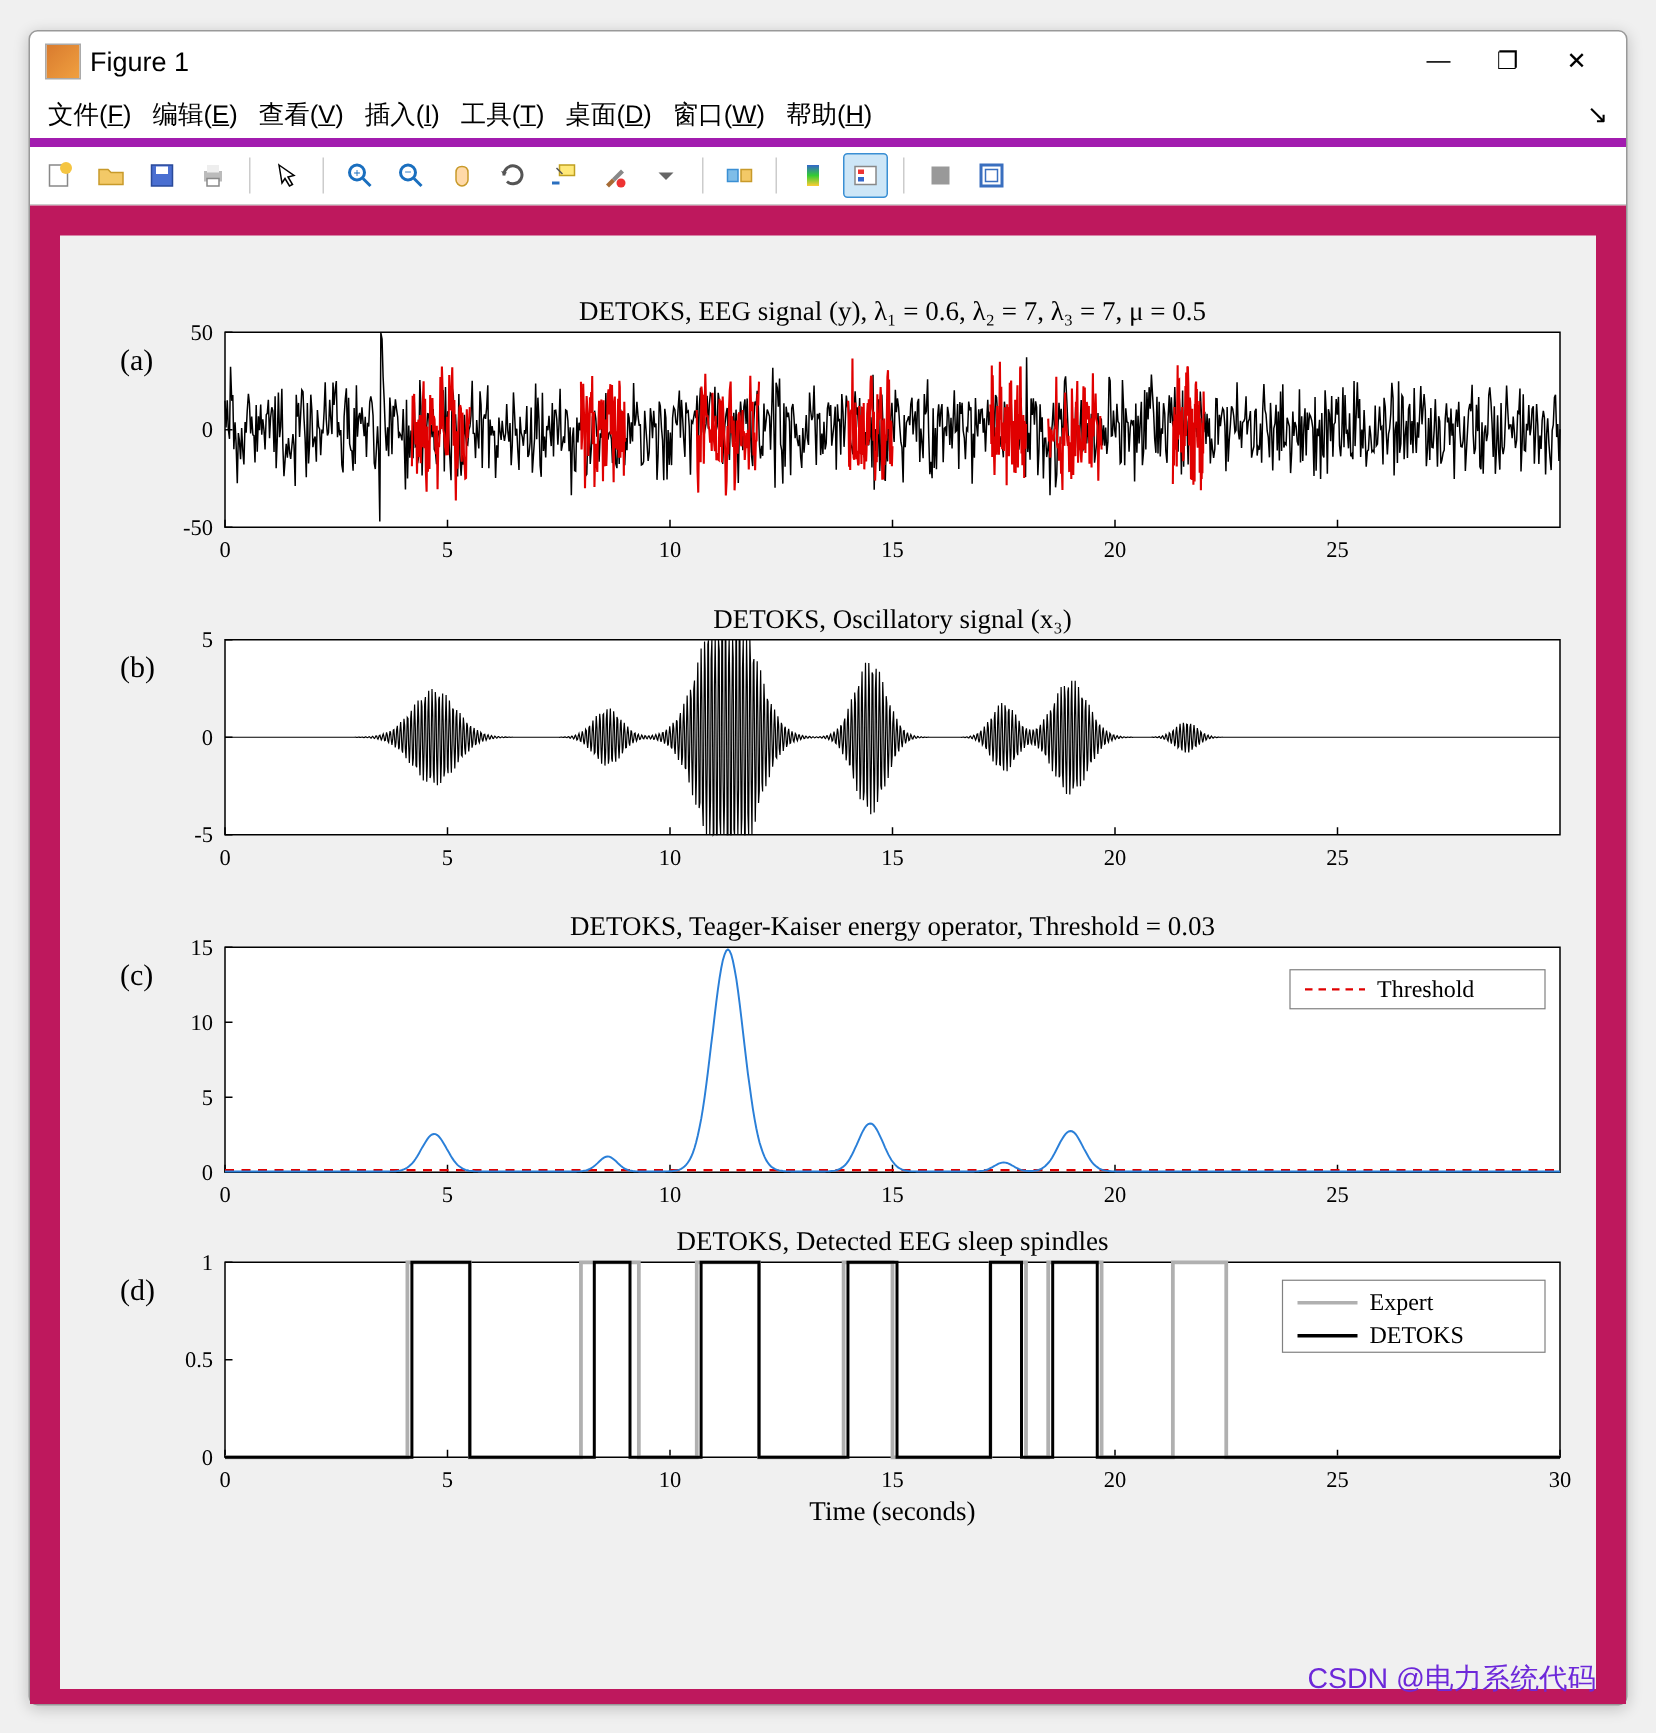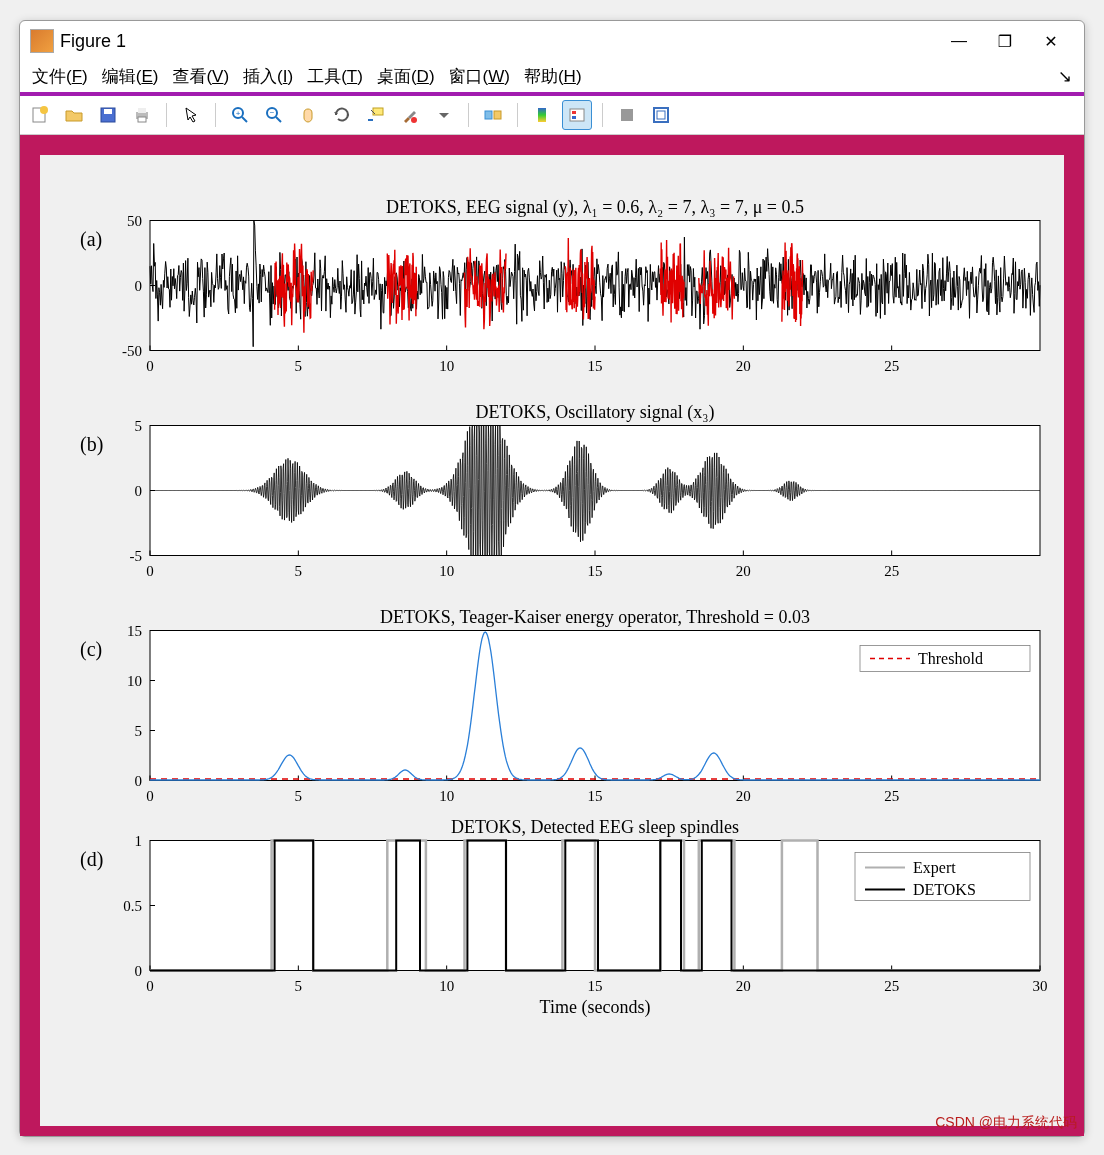--- a/index.html
+++ b/index.html
@@ -8,7 +8,7 @@
   .titlebar .icon { width:22px; height:22px; margin-right:6px; background:linear-gradient(135deg,#d97b2e,#f0a040); border:1px solid #aaa; }
   .titlebar .title { flex:1; }
   .winbtn { width:46px; height:30px; display:flex; align-items:center; justify-content:center; font-size:16px; }
-  .menubar { display:flex; gap:14px; padding:4px 12px; font-size:17px; border-bottom:4px solid #a21caf; align-items:center; }
+  .menubar { display:flex; gap:14px; padding:4px 12px; font-size:17px; border-bottom:6px solid #a21caf; align-items:center; }
   .menubar span u { text-decoration:underline; }
   .menubar .spacer { flex:1; }
   .toolbar { display:flex; gap:6px; padding:4px 6px; border-bottom:1px solid #ccc; align-items:center; }

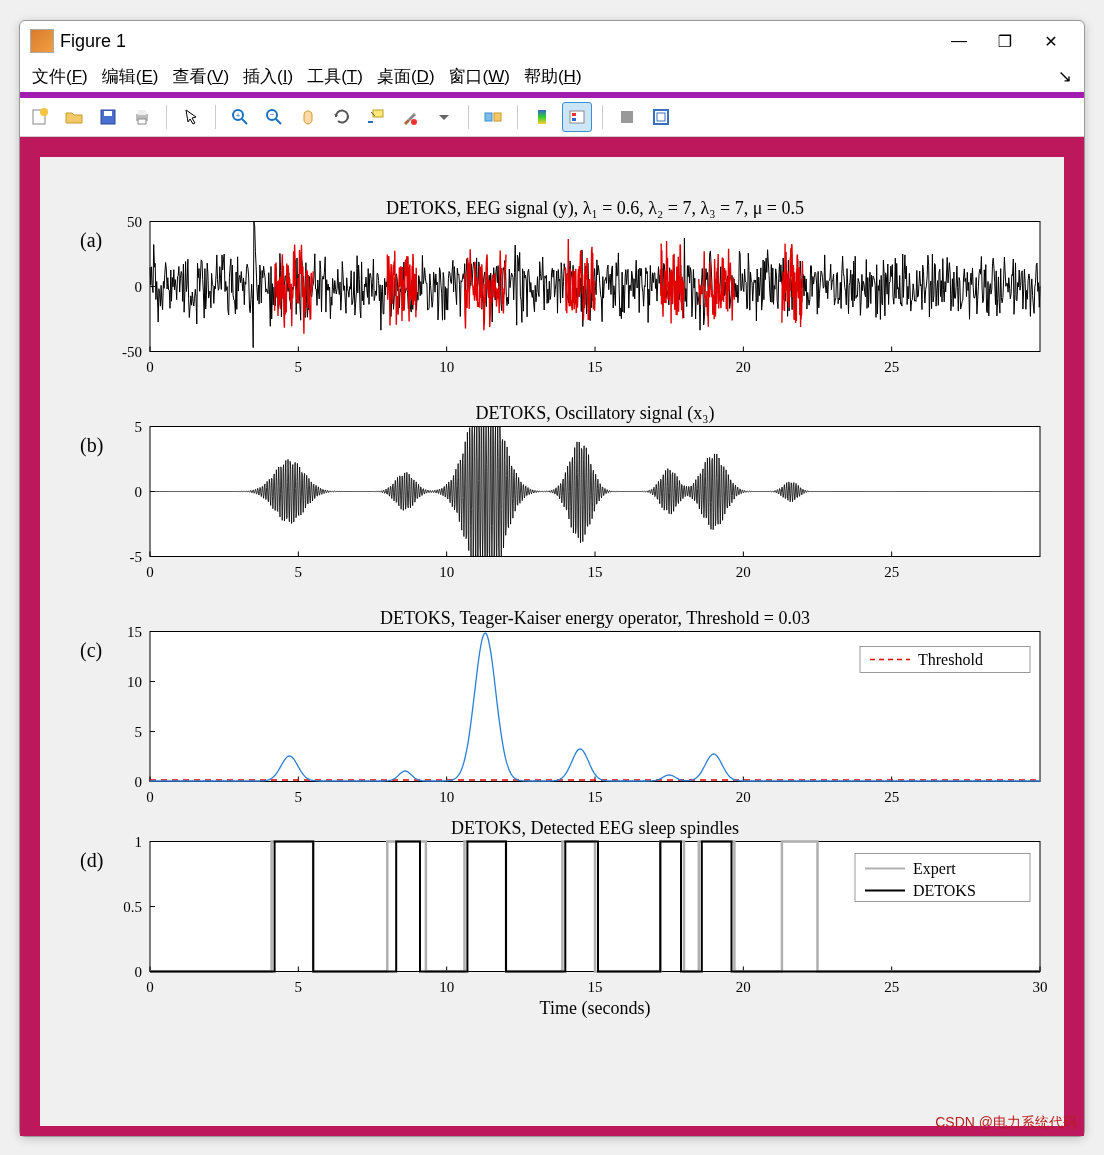--- a/index.html
+++ b/index.html
@@ -23,7 +23,7 @@
   .plabel { font-family:"Times New Roman",serif; font-size:20px; }
   .legend-box { fill:#fff; stroke:#808080; stroke-width:0.8; }
   .legend-text { font-family:"Times New Roman",serif; font-size:16px; }
-  .watermark { position:absolute; bottom:4px; right:7px; font-size:14px; color:#b91c1c; }
+  .watermark { position:absolute; bottom:4px; right:20px; font-size:19px; color:#6d28d9; }
   .restore-glyph { font-family: "Segoe UI Symbol", sans-serif; }
 </style>
 </head>

